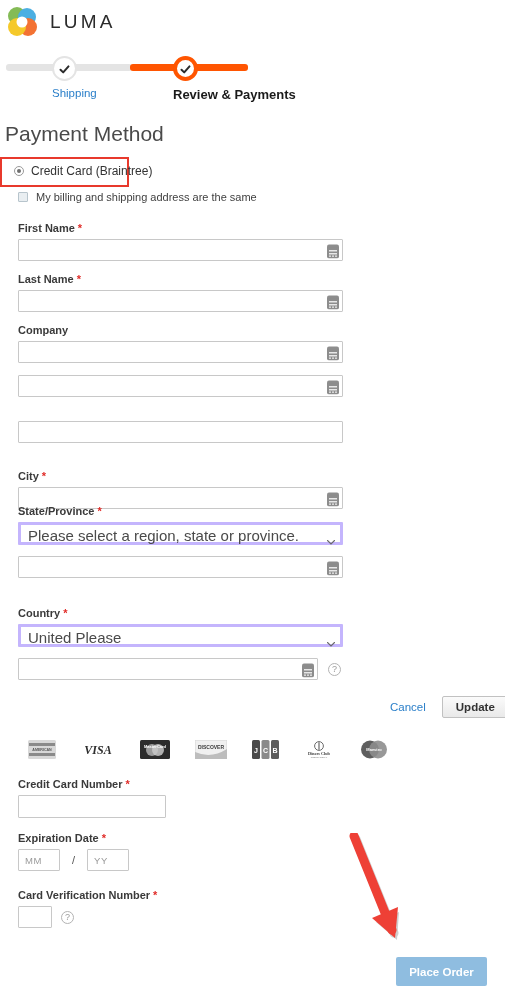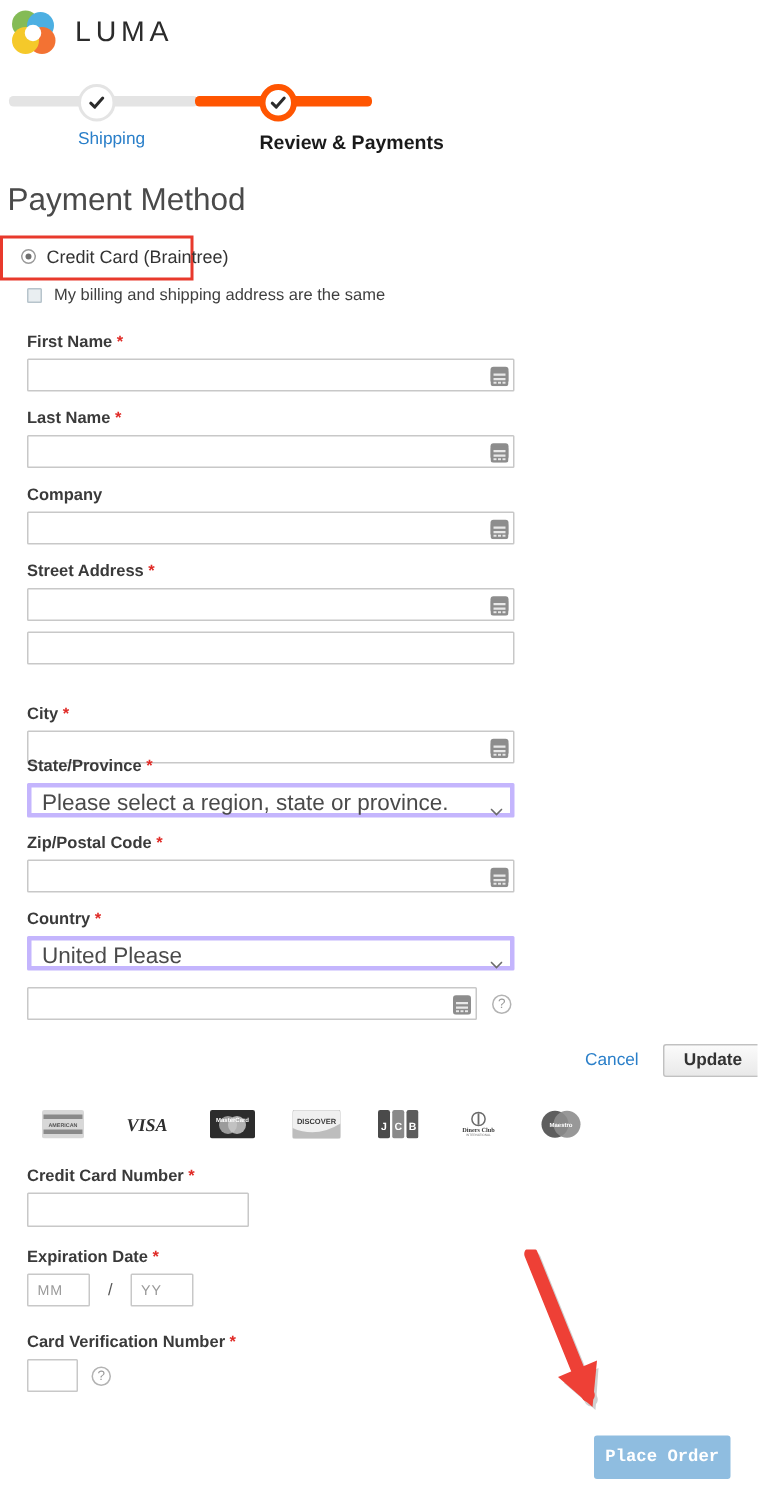--- a/index.html
+++ b/index.html
@@ -327,7 +327,6 @@
   </div>
 
   <div class="field" id="f-street">
-    <div class="field-label"><span>Street Address</span><span class="req">*</span></div>
     <div class="input-wrap">
       <input class="text-input" type="text" value="" style="">
       <span class="autofill-icon">

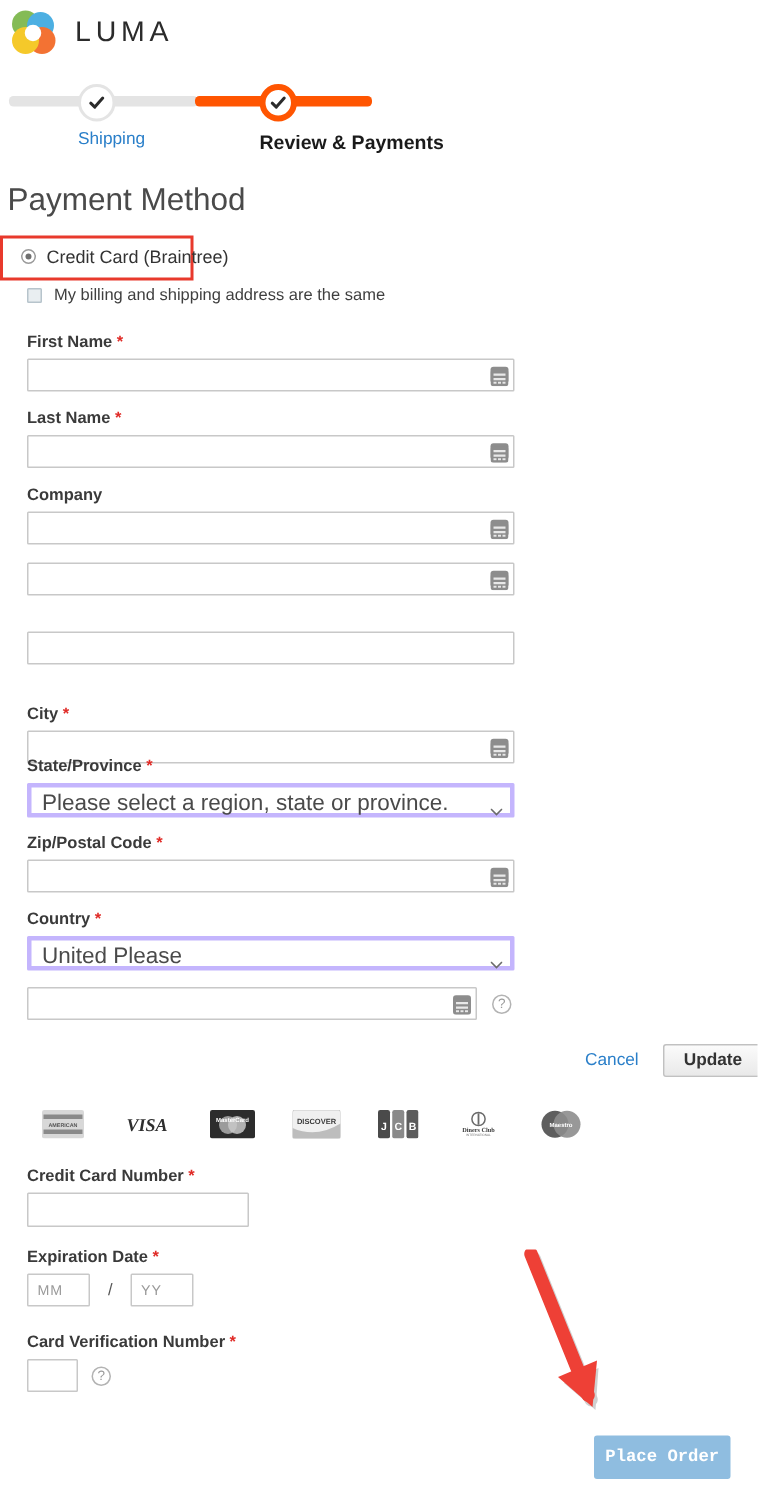--- a/index.html
+++ b/index.html
@@ -378,7 +378,6 @@
   </div>
 
   <div class="field" id="f-zip">
-    <div class="field-label"><span>Zip/Postal Code</span><span class="req">*</span></div>
     <div class="input-wrap">
       <input class="text-input" type="text" value="" style="">
       <span class="autofill-icon">

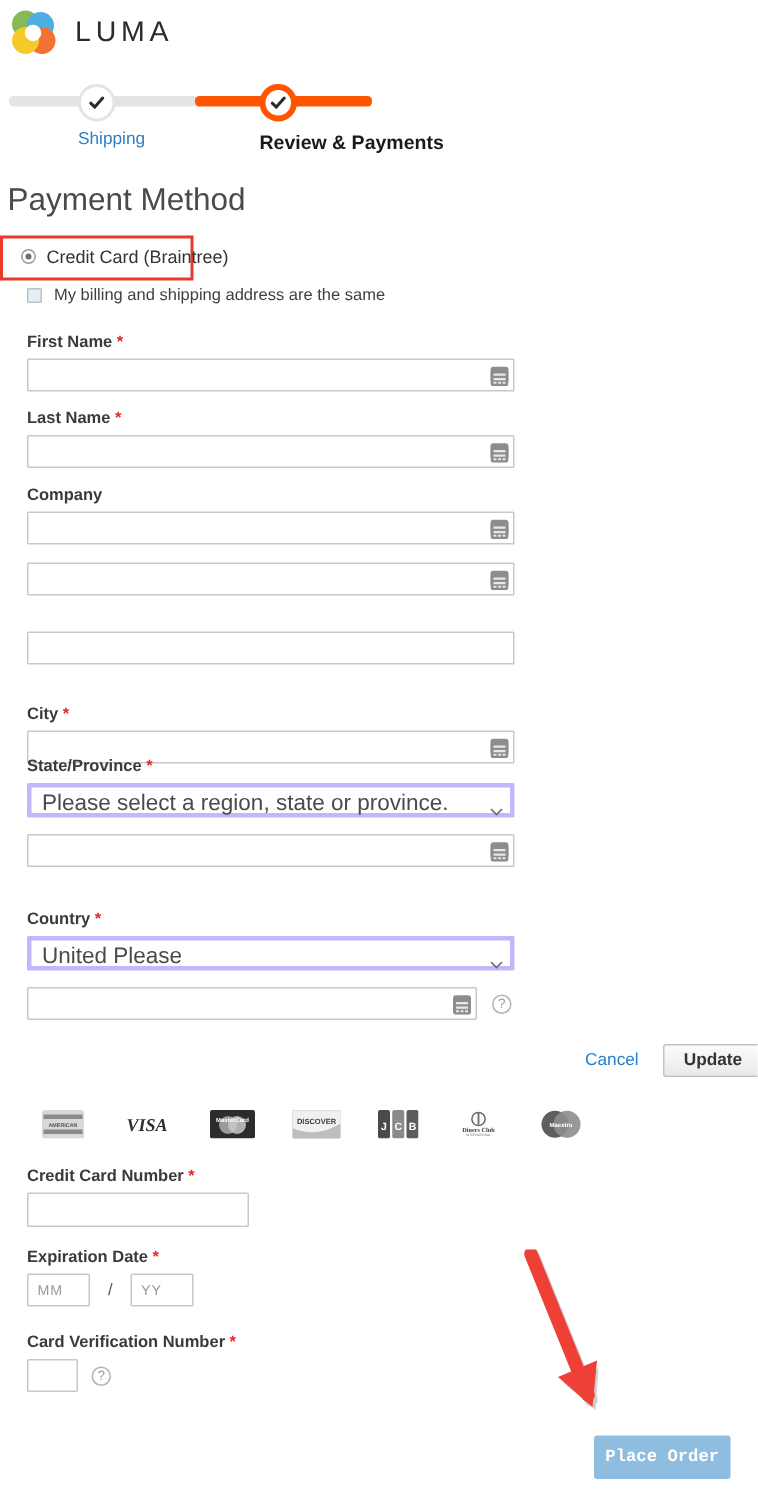--- a/index.html
+++ b/index.html
@@ -202,7 +202,7 @@
     width: 91px; height: 29px;
     background: #8fbde0; border: none; border-radius: 2px;
     color: #ffffff; font-size: 11.5px; font-weight: bold;
-    cursor: pointer; font-family: Liberation Mono, monospace;
+    cursor: pointer; font-family: Liberation Sans, sans-serif;
     display: flex; align-items: center; justify-content: center;
   }
 

